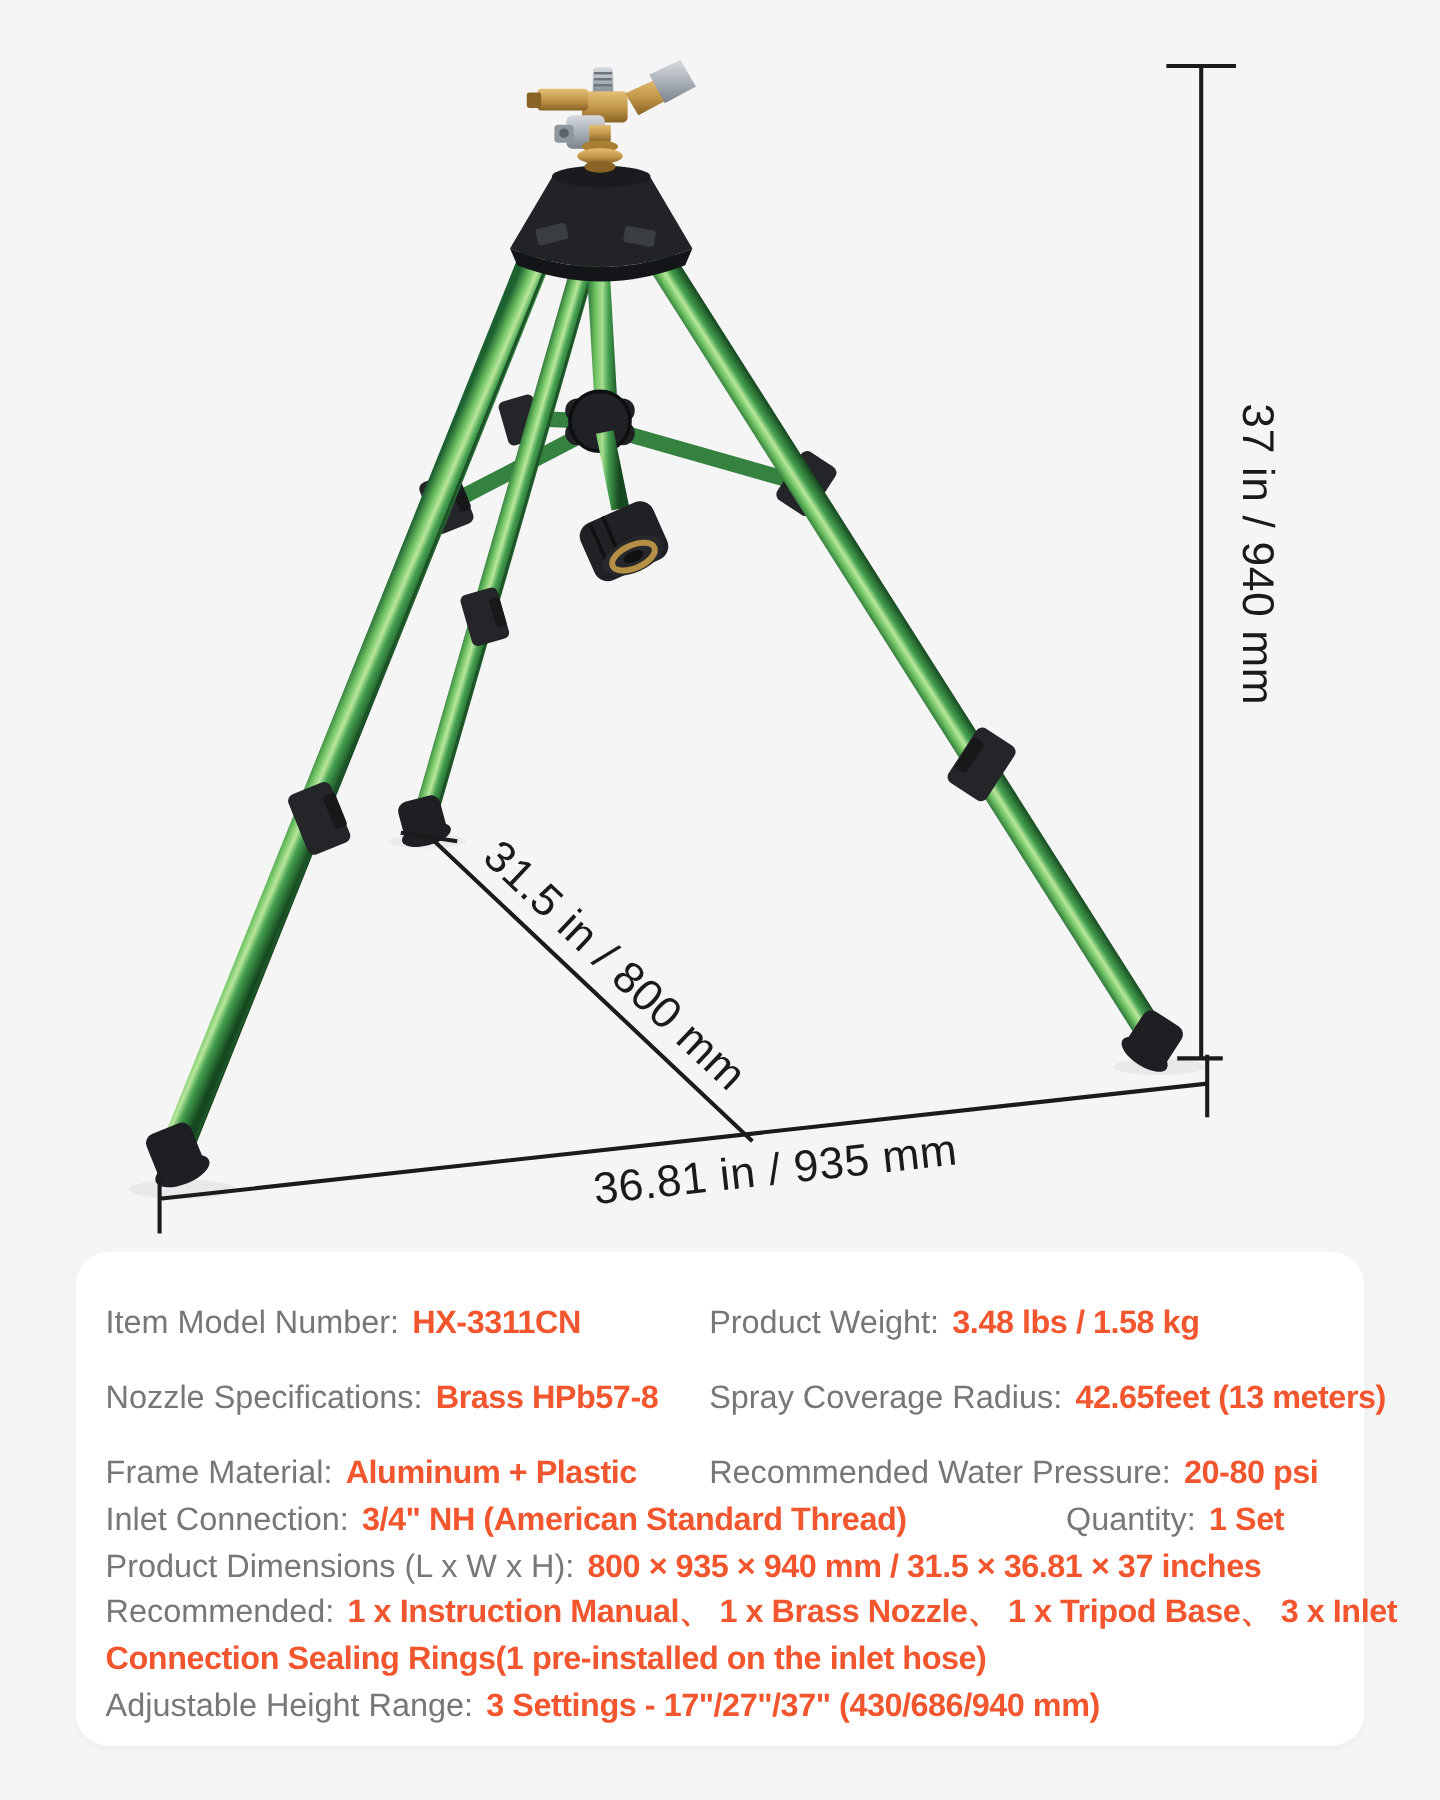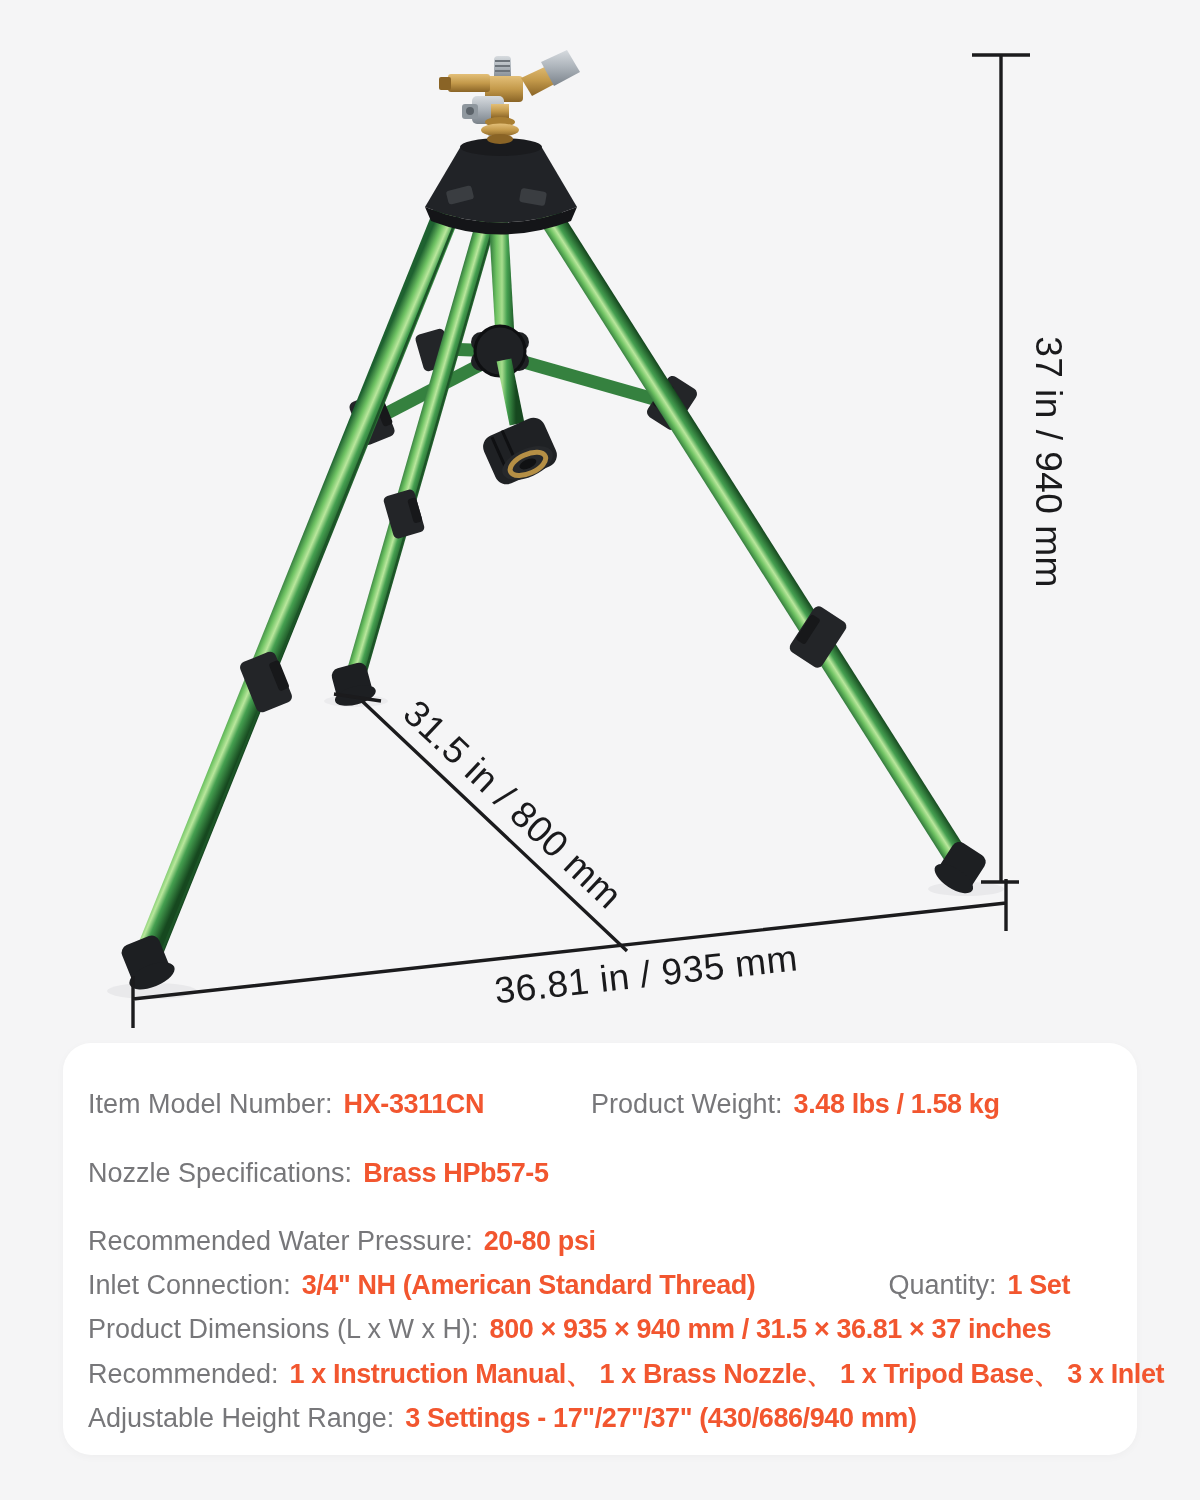--- a/index.html
+++ b/index.html
@@ -202,7 +202,7 @@
 
     <div class="row two-col">
       <div class="cell">
-        <span class="lbl">Nozzle Specifications:</span><span class="val">Brass HPb57-5</span>
+        <span class="lbl">Nozzle Specifications:</span><span class="val">Brass HPb57-8</span>
       </div>
     </div>
 

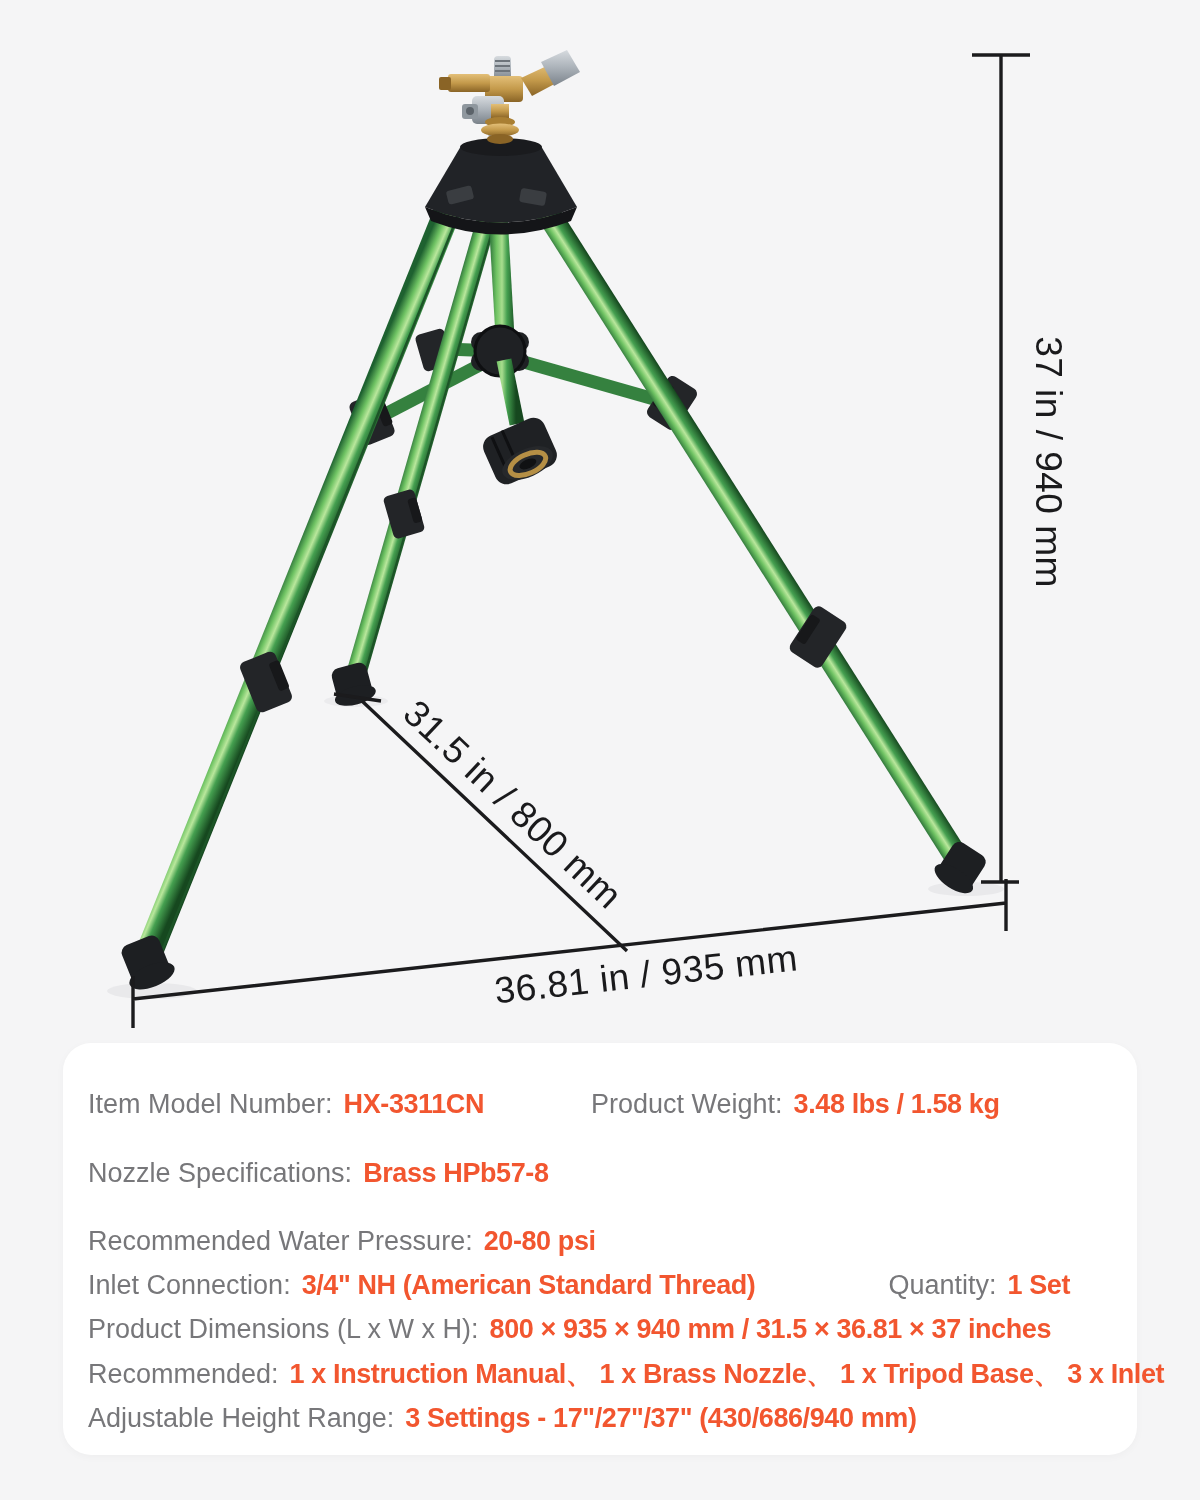--- a/index.html
+++ b/index.html
@@ -204,6 +204,9 @@
       <div class="cell">
         <span class="lbl">Nozzle Specifications:</span><span class="val">Brass HPb57-8</span>
       </div>
+      <div class="cell">
+        <span class="lbl">Spray Coverage Radius:</span><span class="val">42.65feet (13 meters)</span>
+      </div>
     </div>
 
     <div class="row two-col">

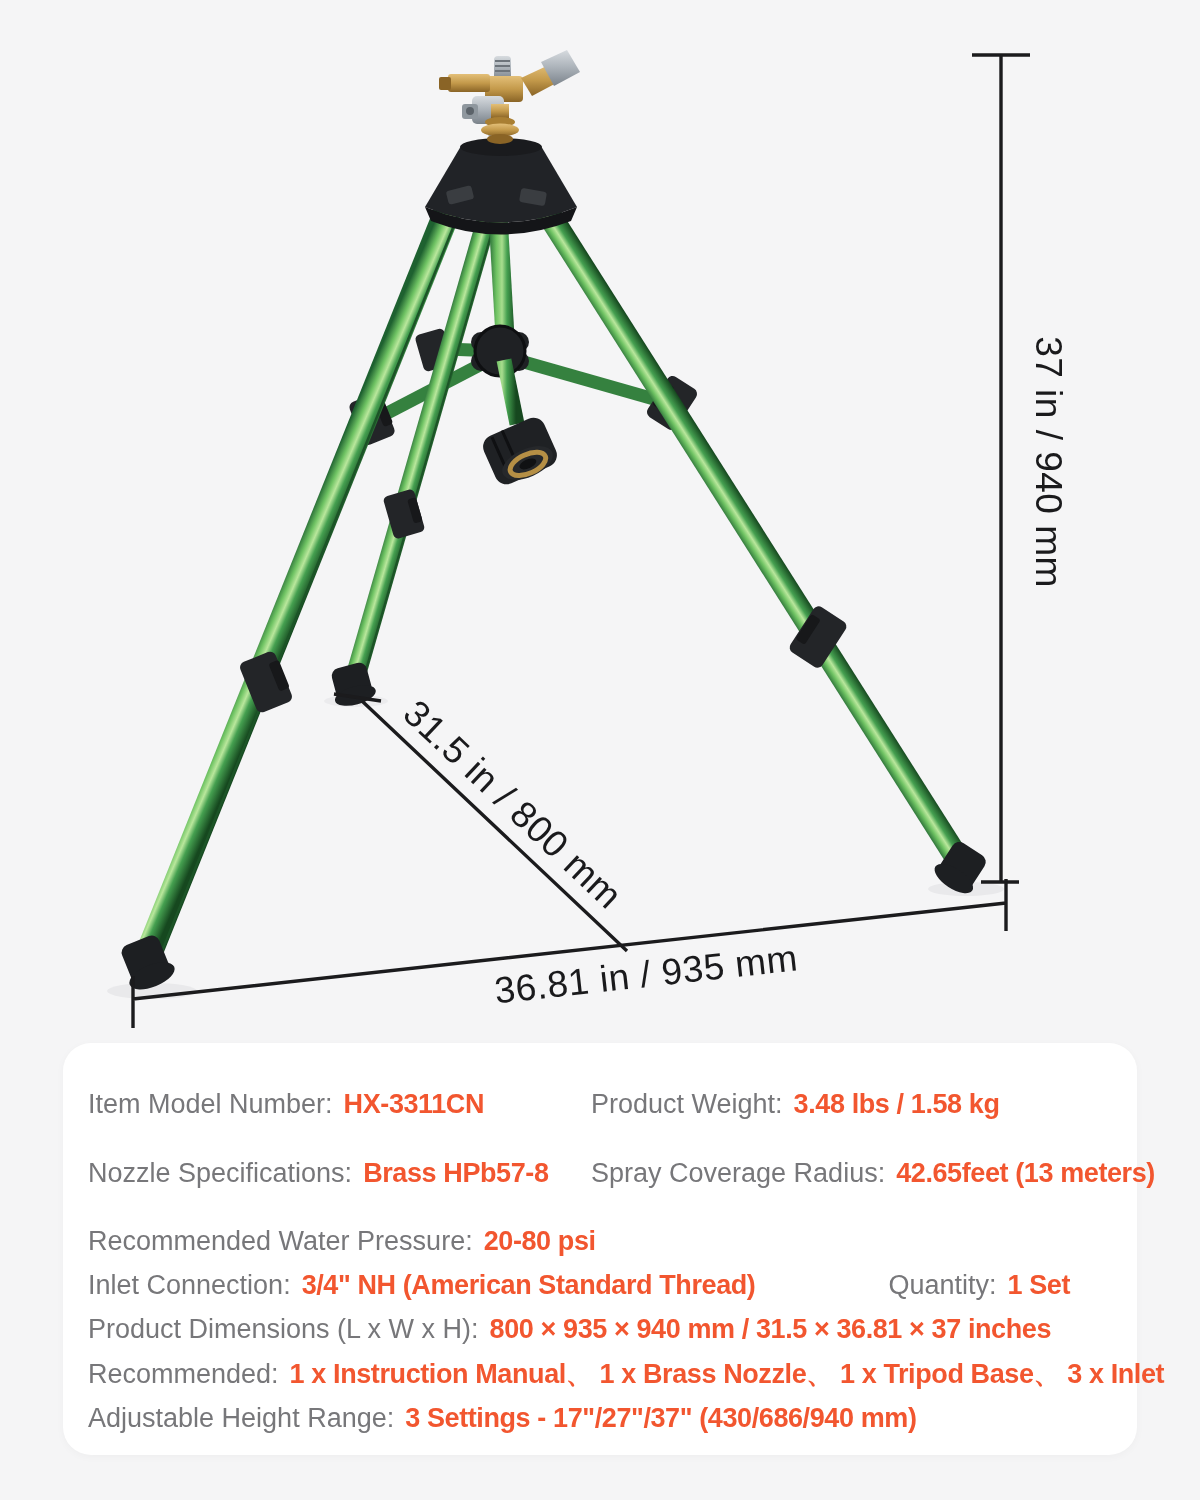--- a/index.html
+++ b/index.html
@@ -211,6 +211,9 @@
 
     <div class="row two-col">
       <div class="cell">
+        <span class="lbl">Frame Material:</span><span class="val">Aluminum + Plastic</span>
+      </div>
+      <div class="cell">
         <span class="lbl">Recommended Water Pressure:</span><span class="val">20-80 psi</span>
       </div>
     </div>

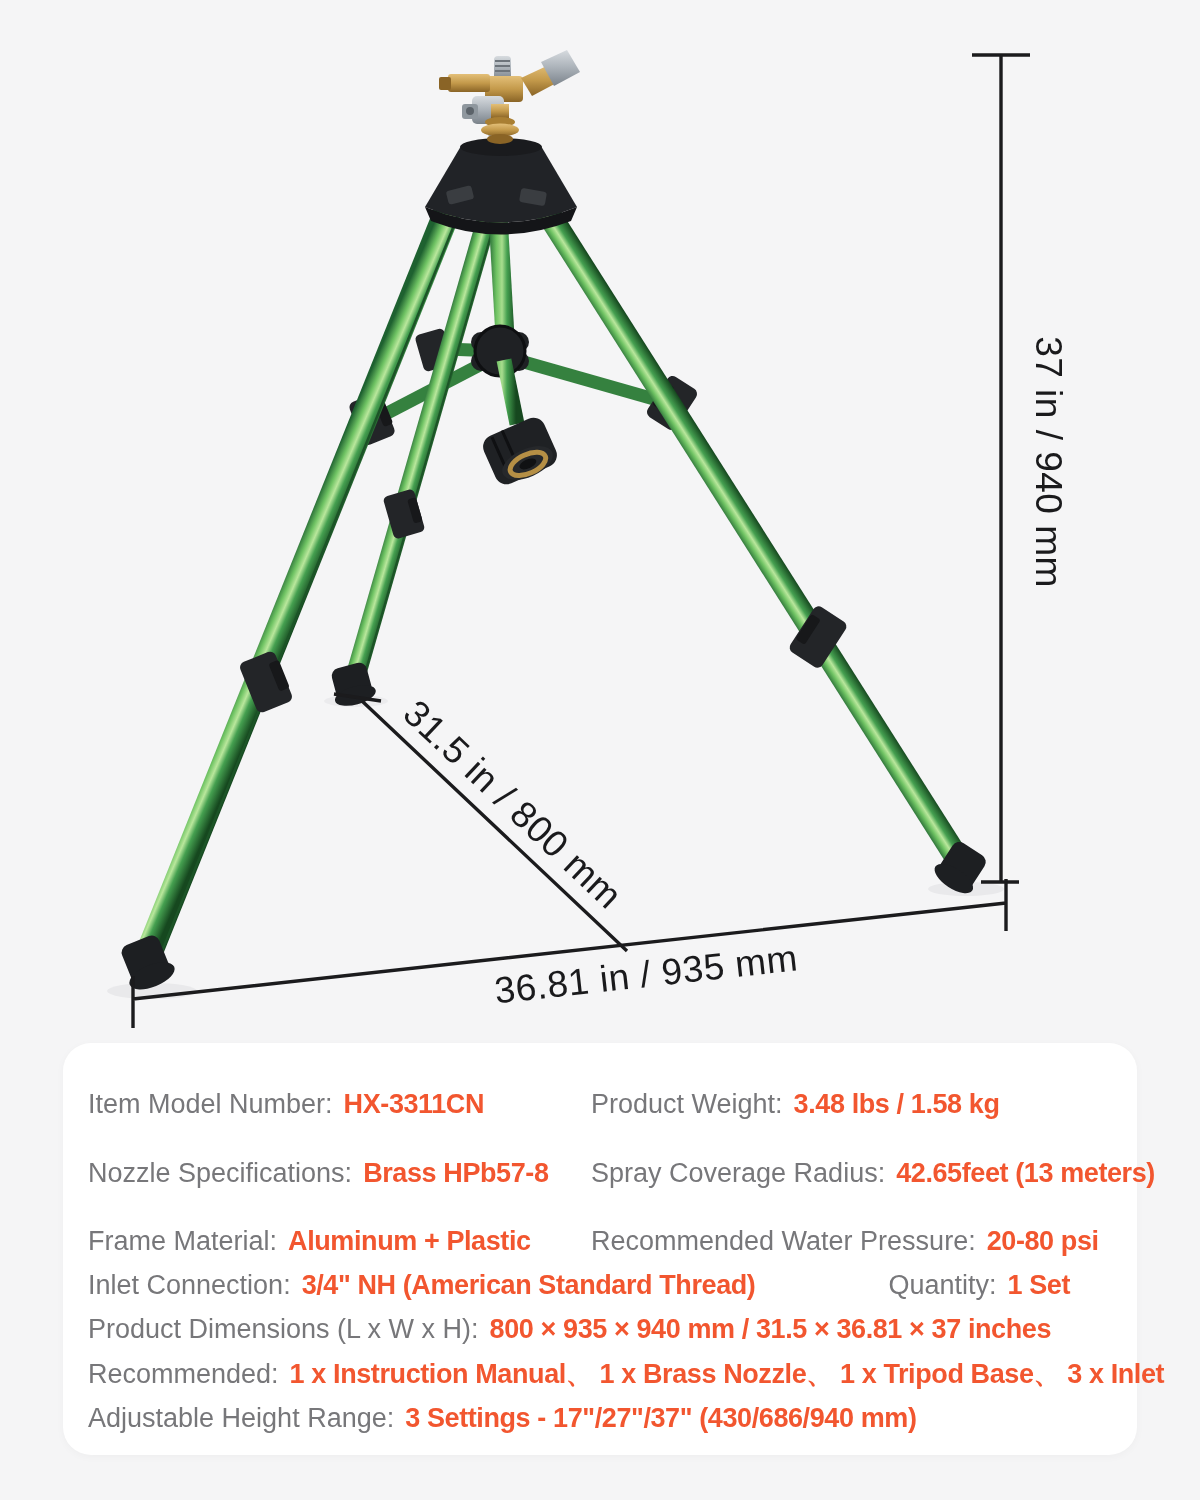--- a/index.html
+++ b/index.html
@@ -239,6 +239,11 @@
       </div>
     </div>
 
+    <div class="row">
+      <div class="cell">
+        <span class="val cont">Connection Sealing Rings(1 pre-installed on the inlet hose)</span>
+      </div>
+    </div>
 
     <div class="row">
       <div class="cell">

